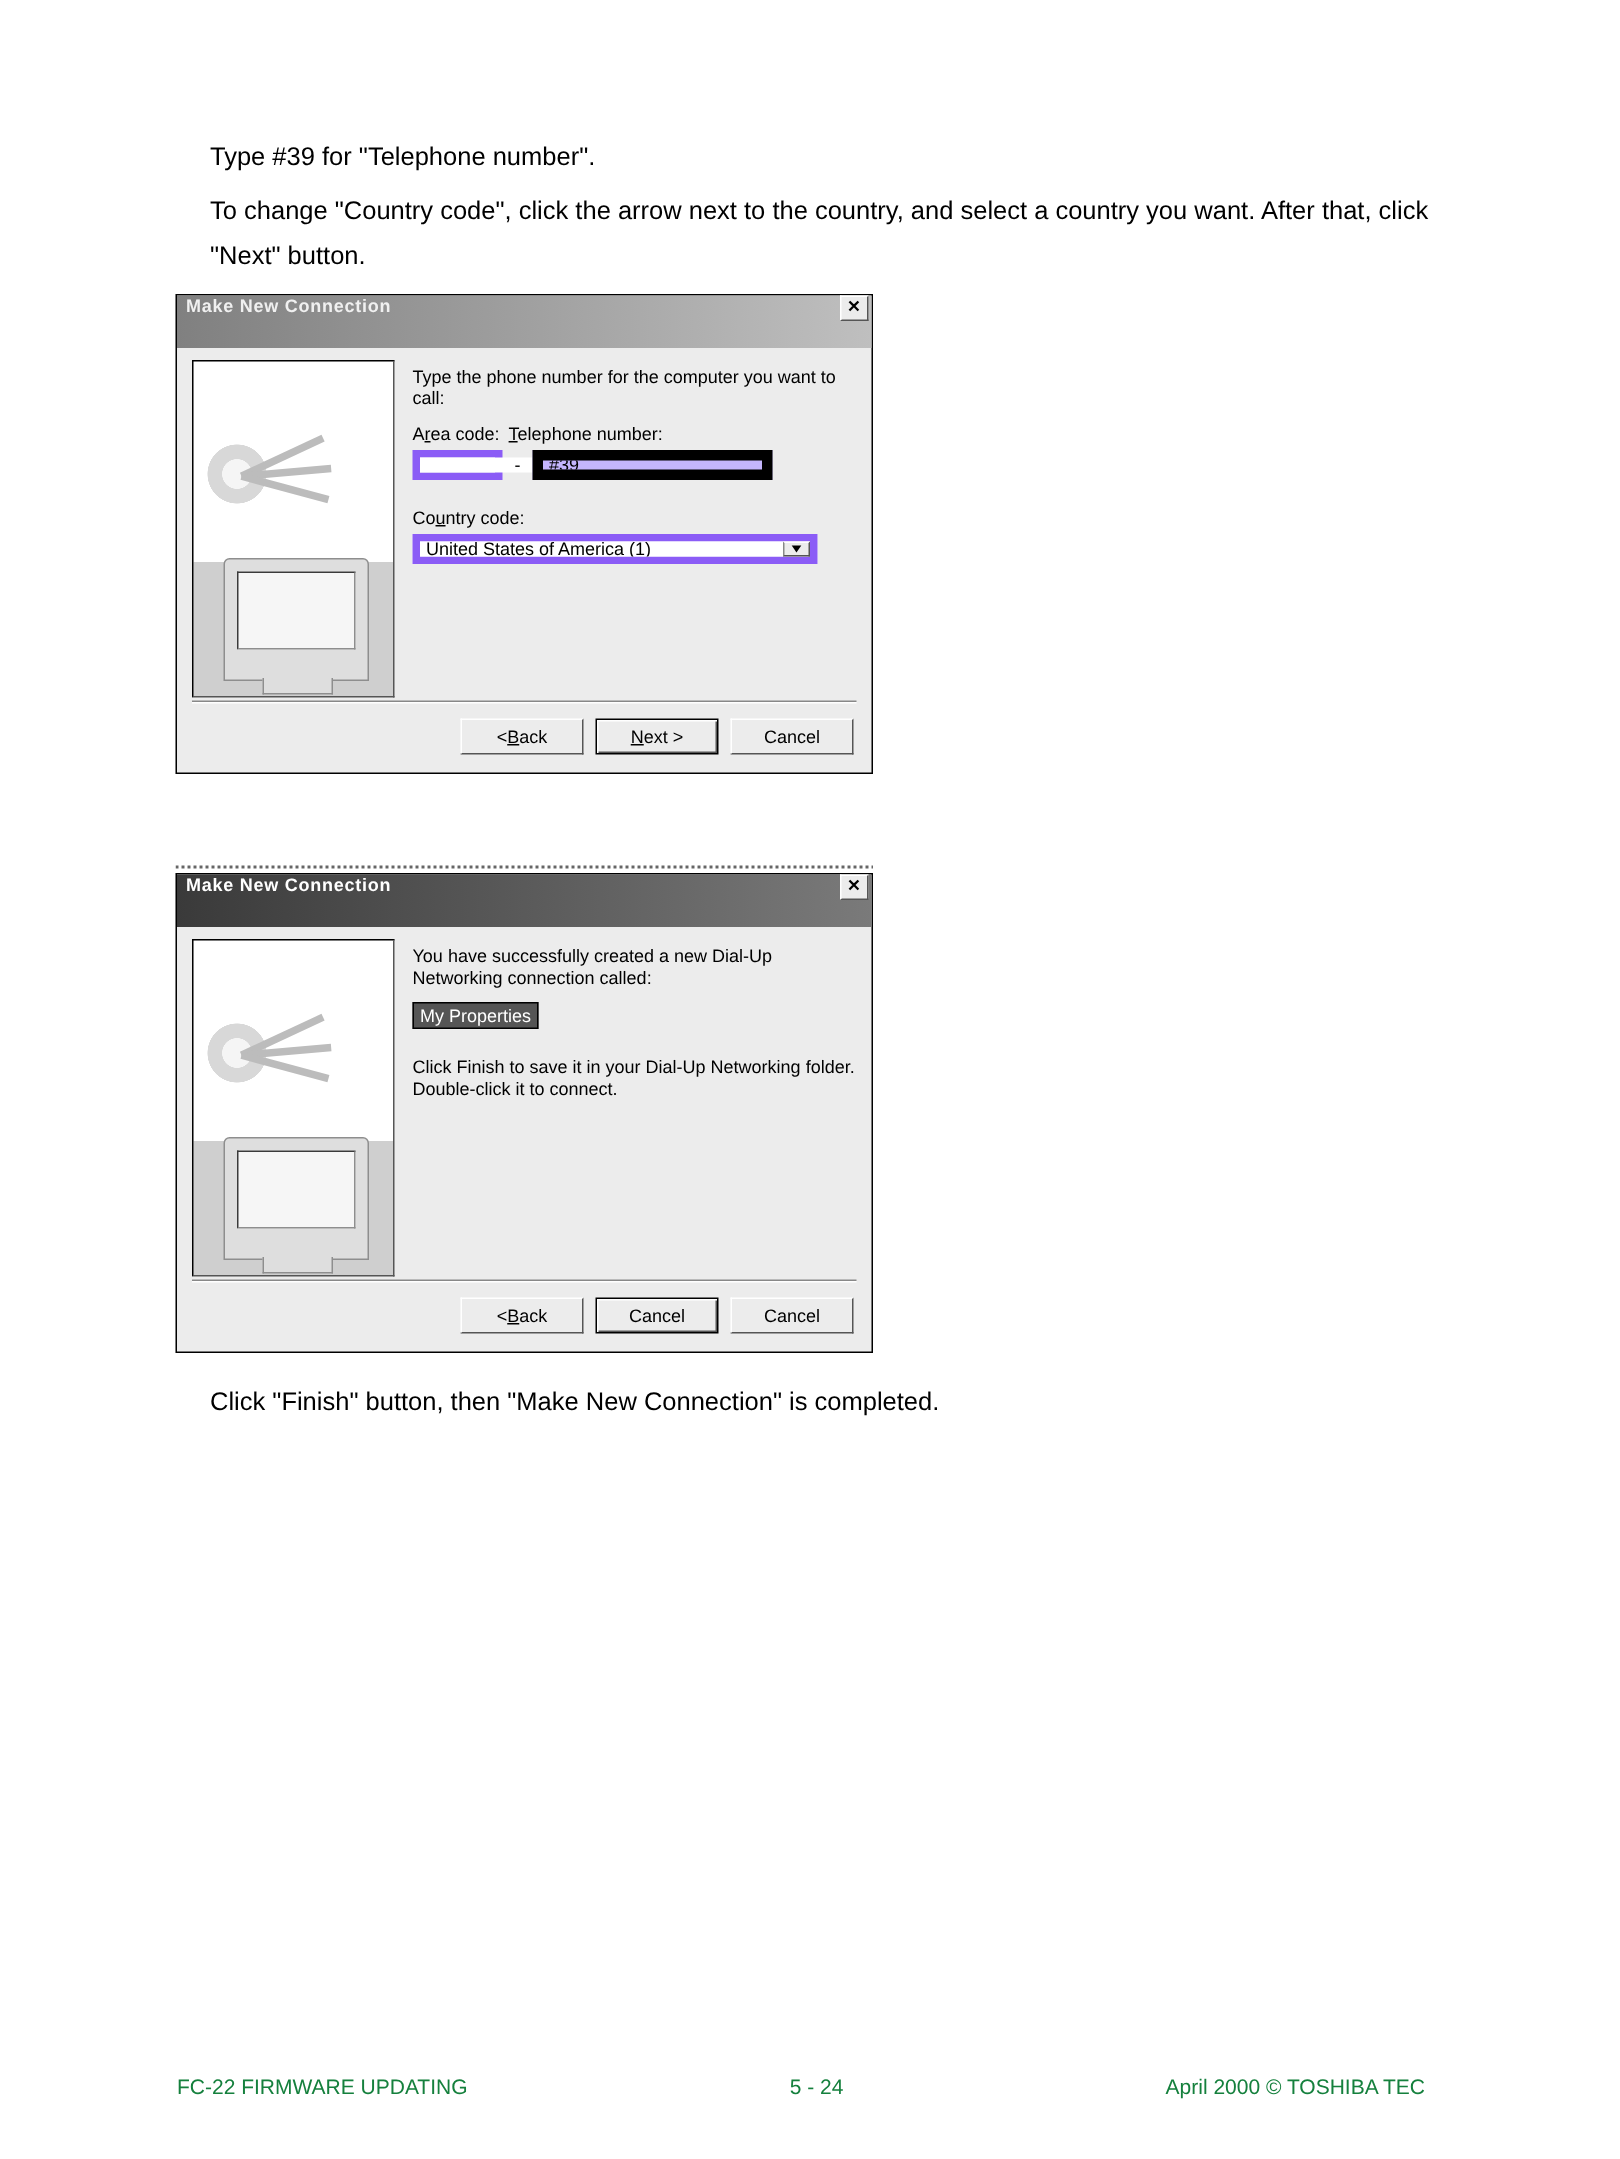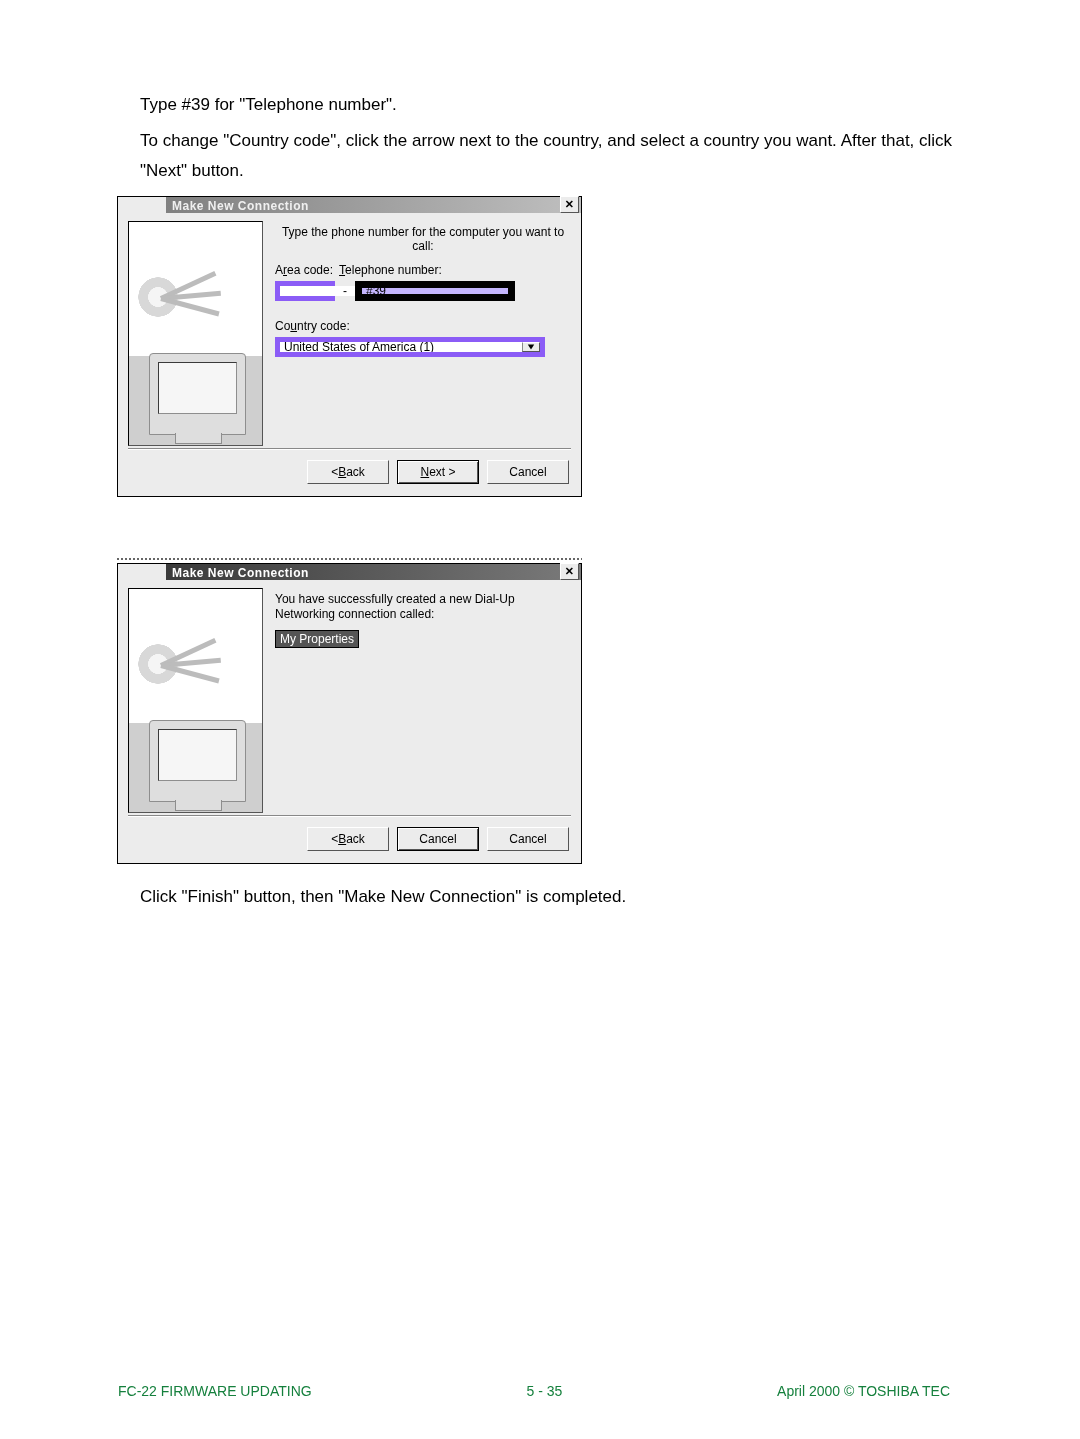--- a/index.html
+++ b/index.html
@@ -47,15 +47,14 @@
   }
   .titlebar {
     display: flex;
-    align-items: flex-end;
-    height: 16px;
+    align-items: flex-start;
+    height: 35px;
     background: linear-gradient(90deg,#808080,#bfbfbf);
     color: #f0f0f0;
     font-weight: bold;
     padding: 0 2px 0 6px;
     font-size: 12px;
     letter-spacing: 0.5px;
-    margin-left: 48px;
   }
   .titlebar.active {
     background: linear-gradient(90deg,#3a3a3a,#7a7a7a);

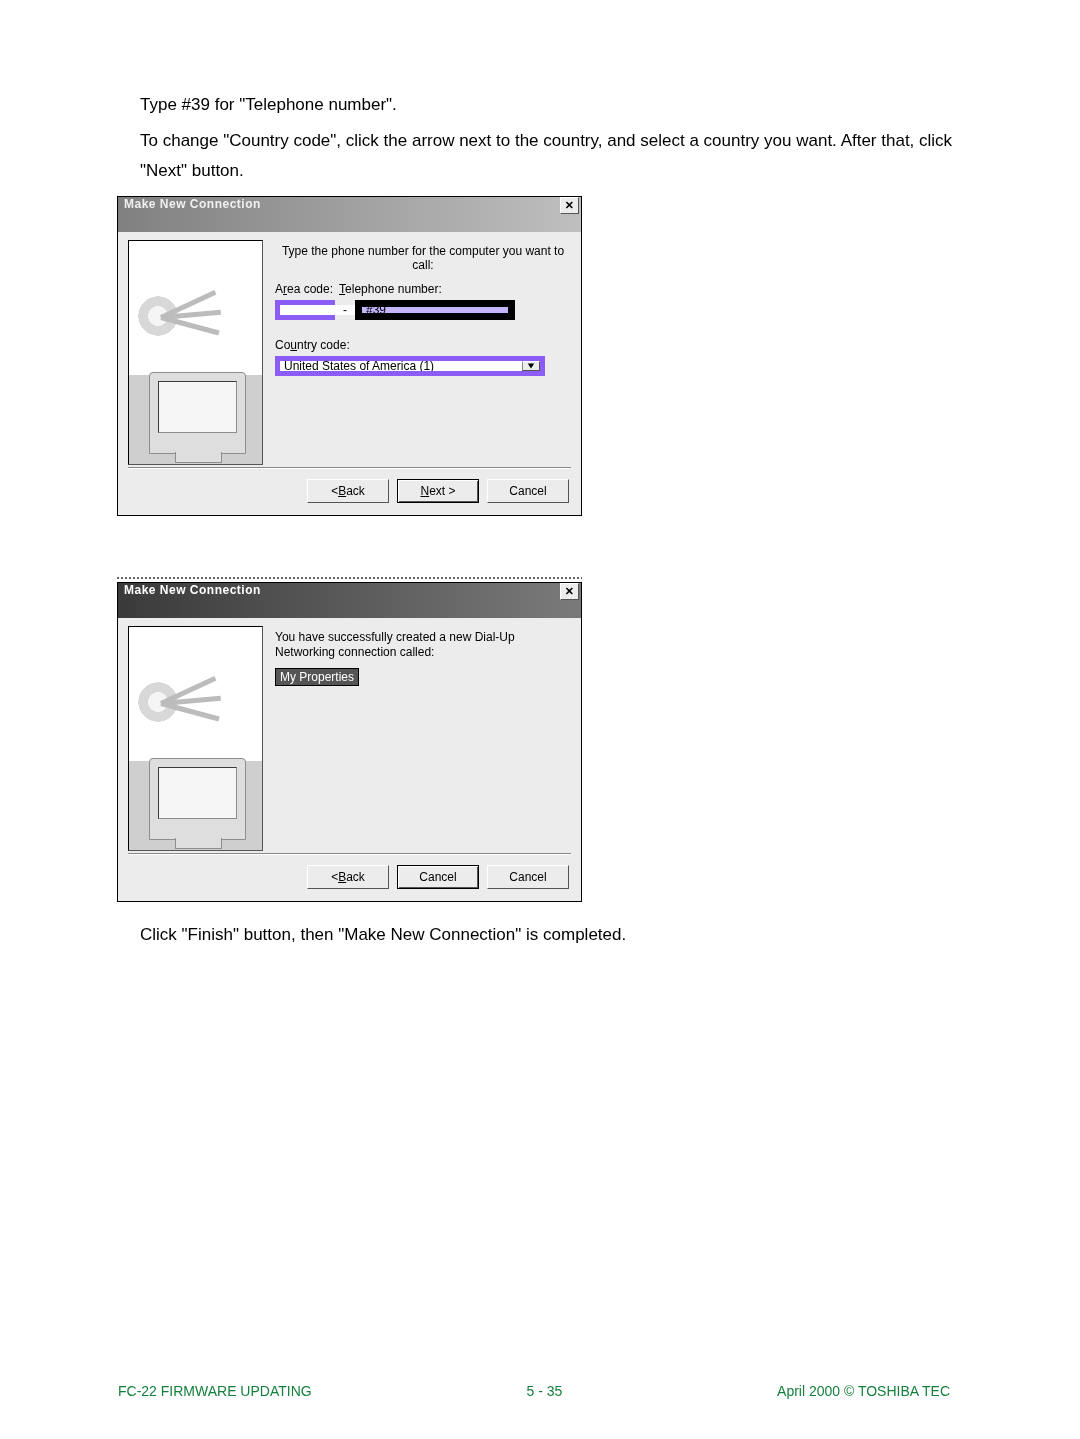--- a/index.html
+++ b/index.html
@@ -137,7 +137,6 @@
   }
   .prompt {
     margin: 4px 0 10px 0;
-    text-align: center;
   }
   .formrow {
     display: flex;

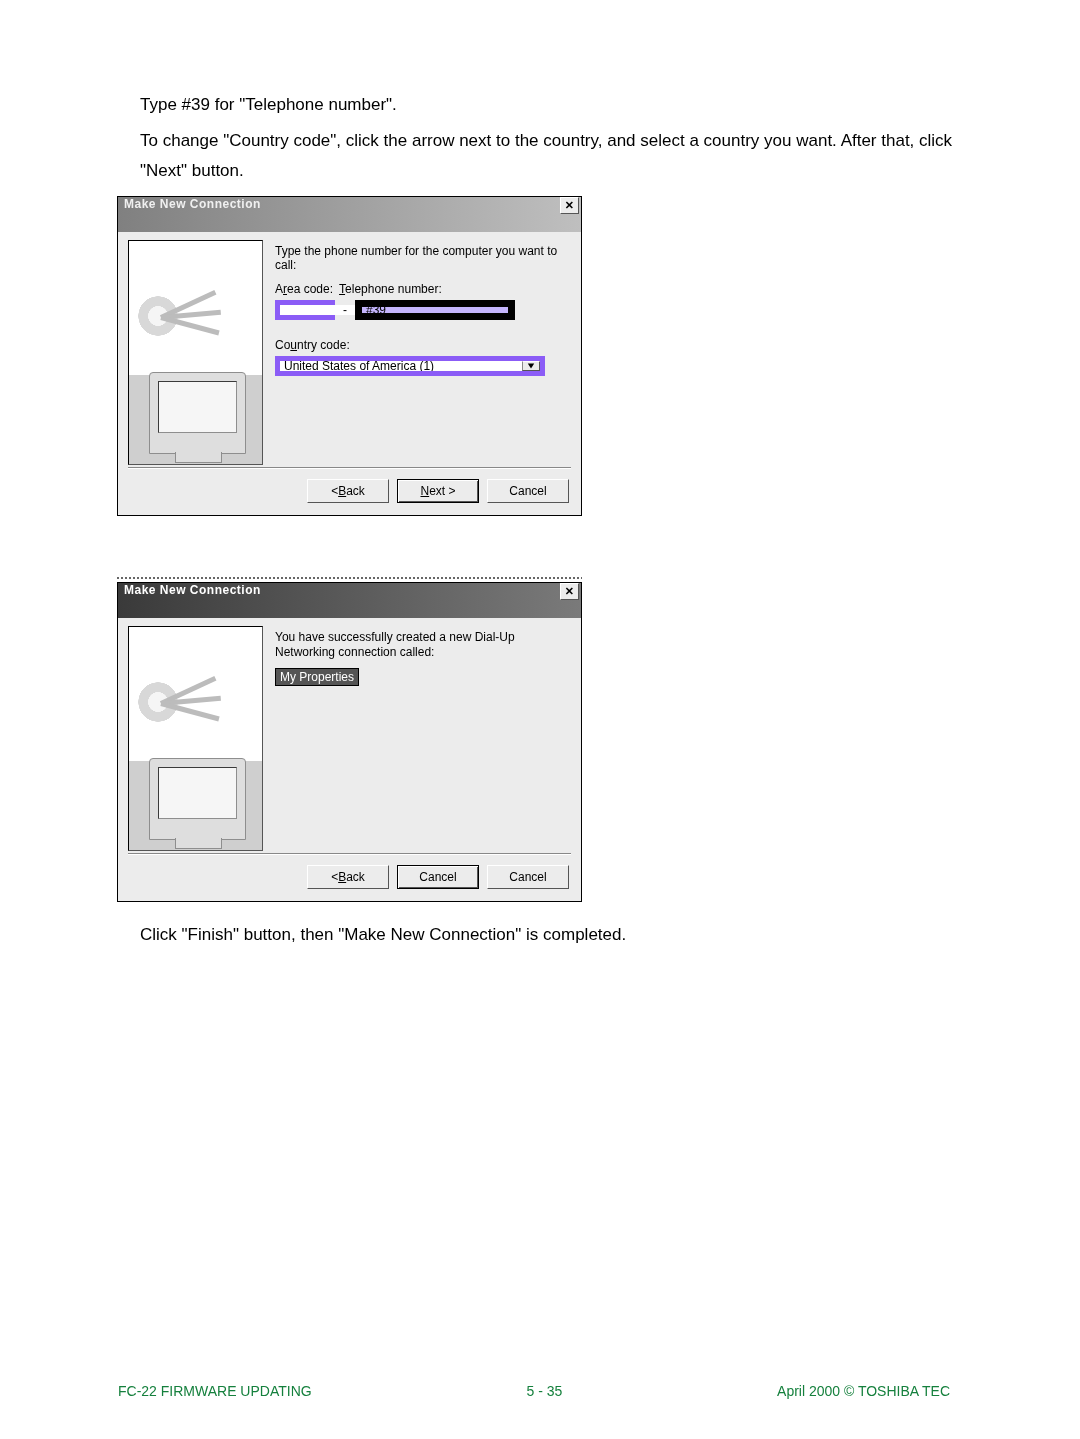--- a/index.html
+++ b/index.html
@@ -345,6 +345,7 @@
         <div class="para">You have successfully created a new Dial-Up Networking connection called:</div>
         <span class="conn-name">My Properties</span>
         <div style="height:14px;"></div>
+        <div class="para">Click Finish to save it in your Dial-Up Networking folder. Double-click it to connect.</div>
       </div>
     </div>
     <div class="separator"></div>

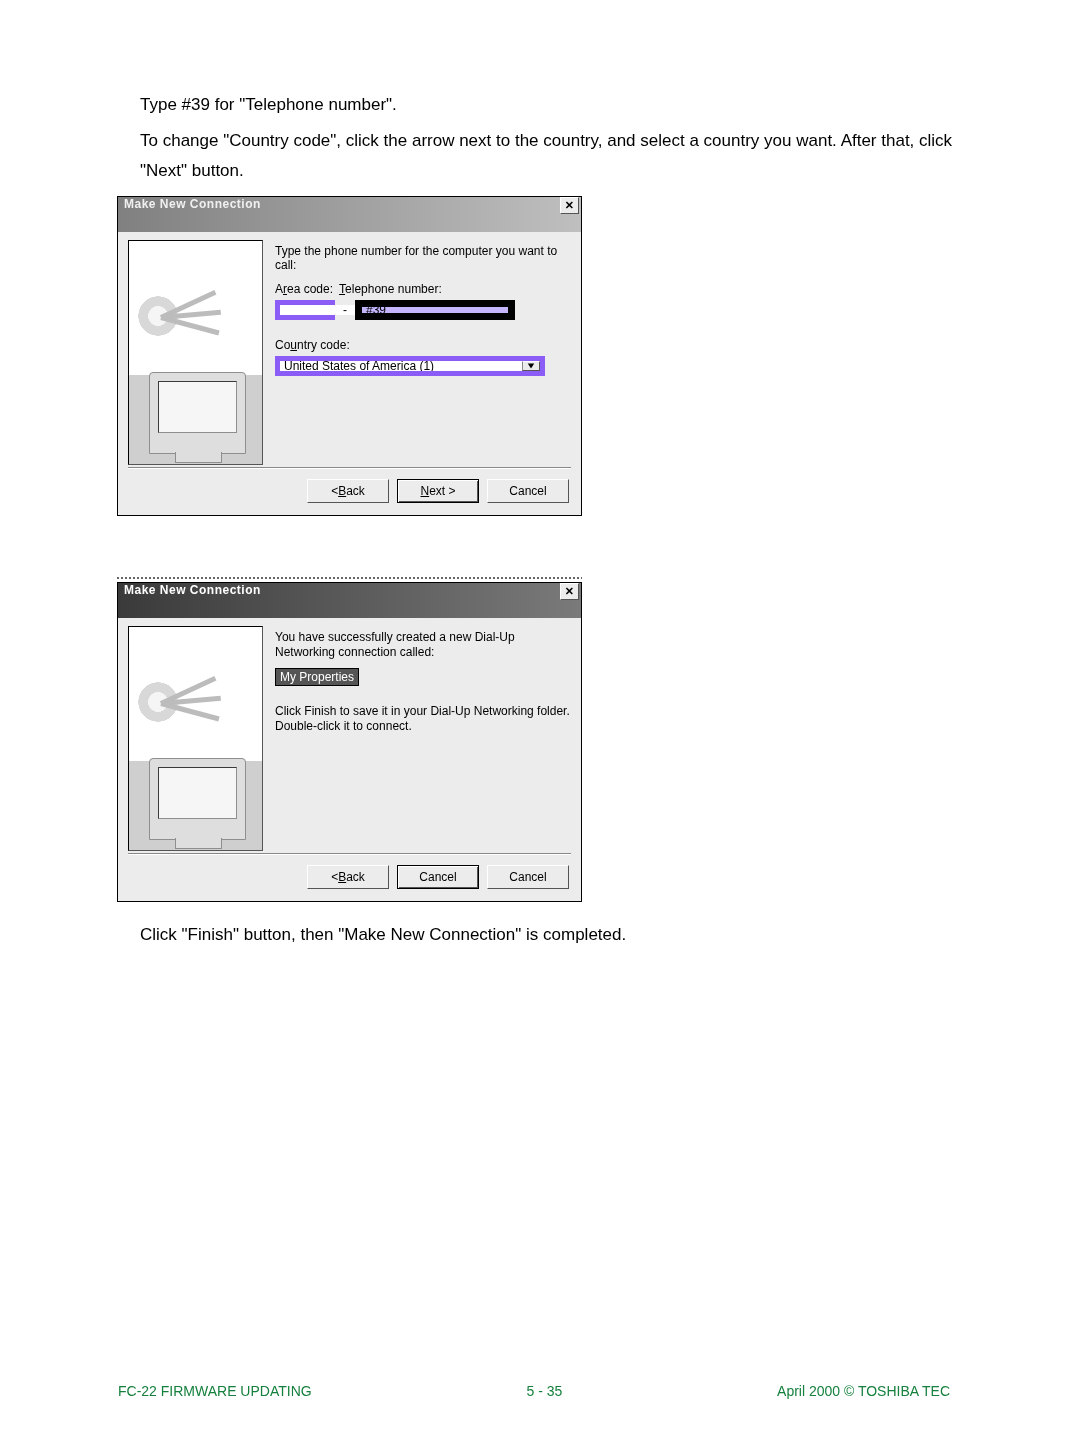--- a/index.html
+++ b/index.html
@@ -365,7 +365,7 @@
 
   <div class="footer">
     <span>FC-22  FIRMWARE UPDATING</span>
-    <span>5 - 35</span>
+    <span>5 - 24</span>
     <span>April 2000  ©  TOSHIBA TEC</span>
   </div>
 

